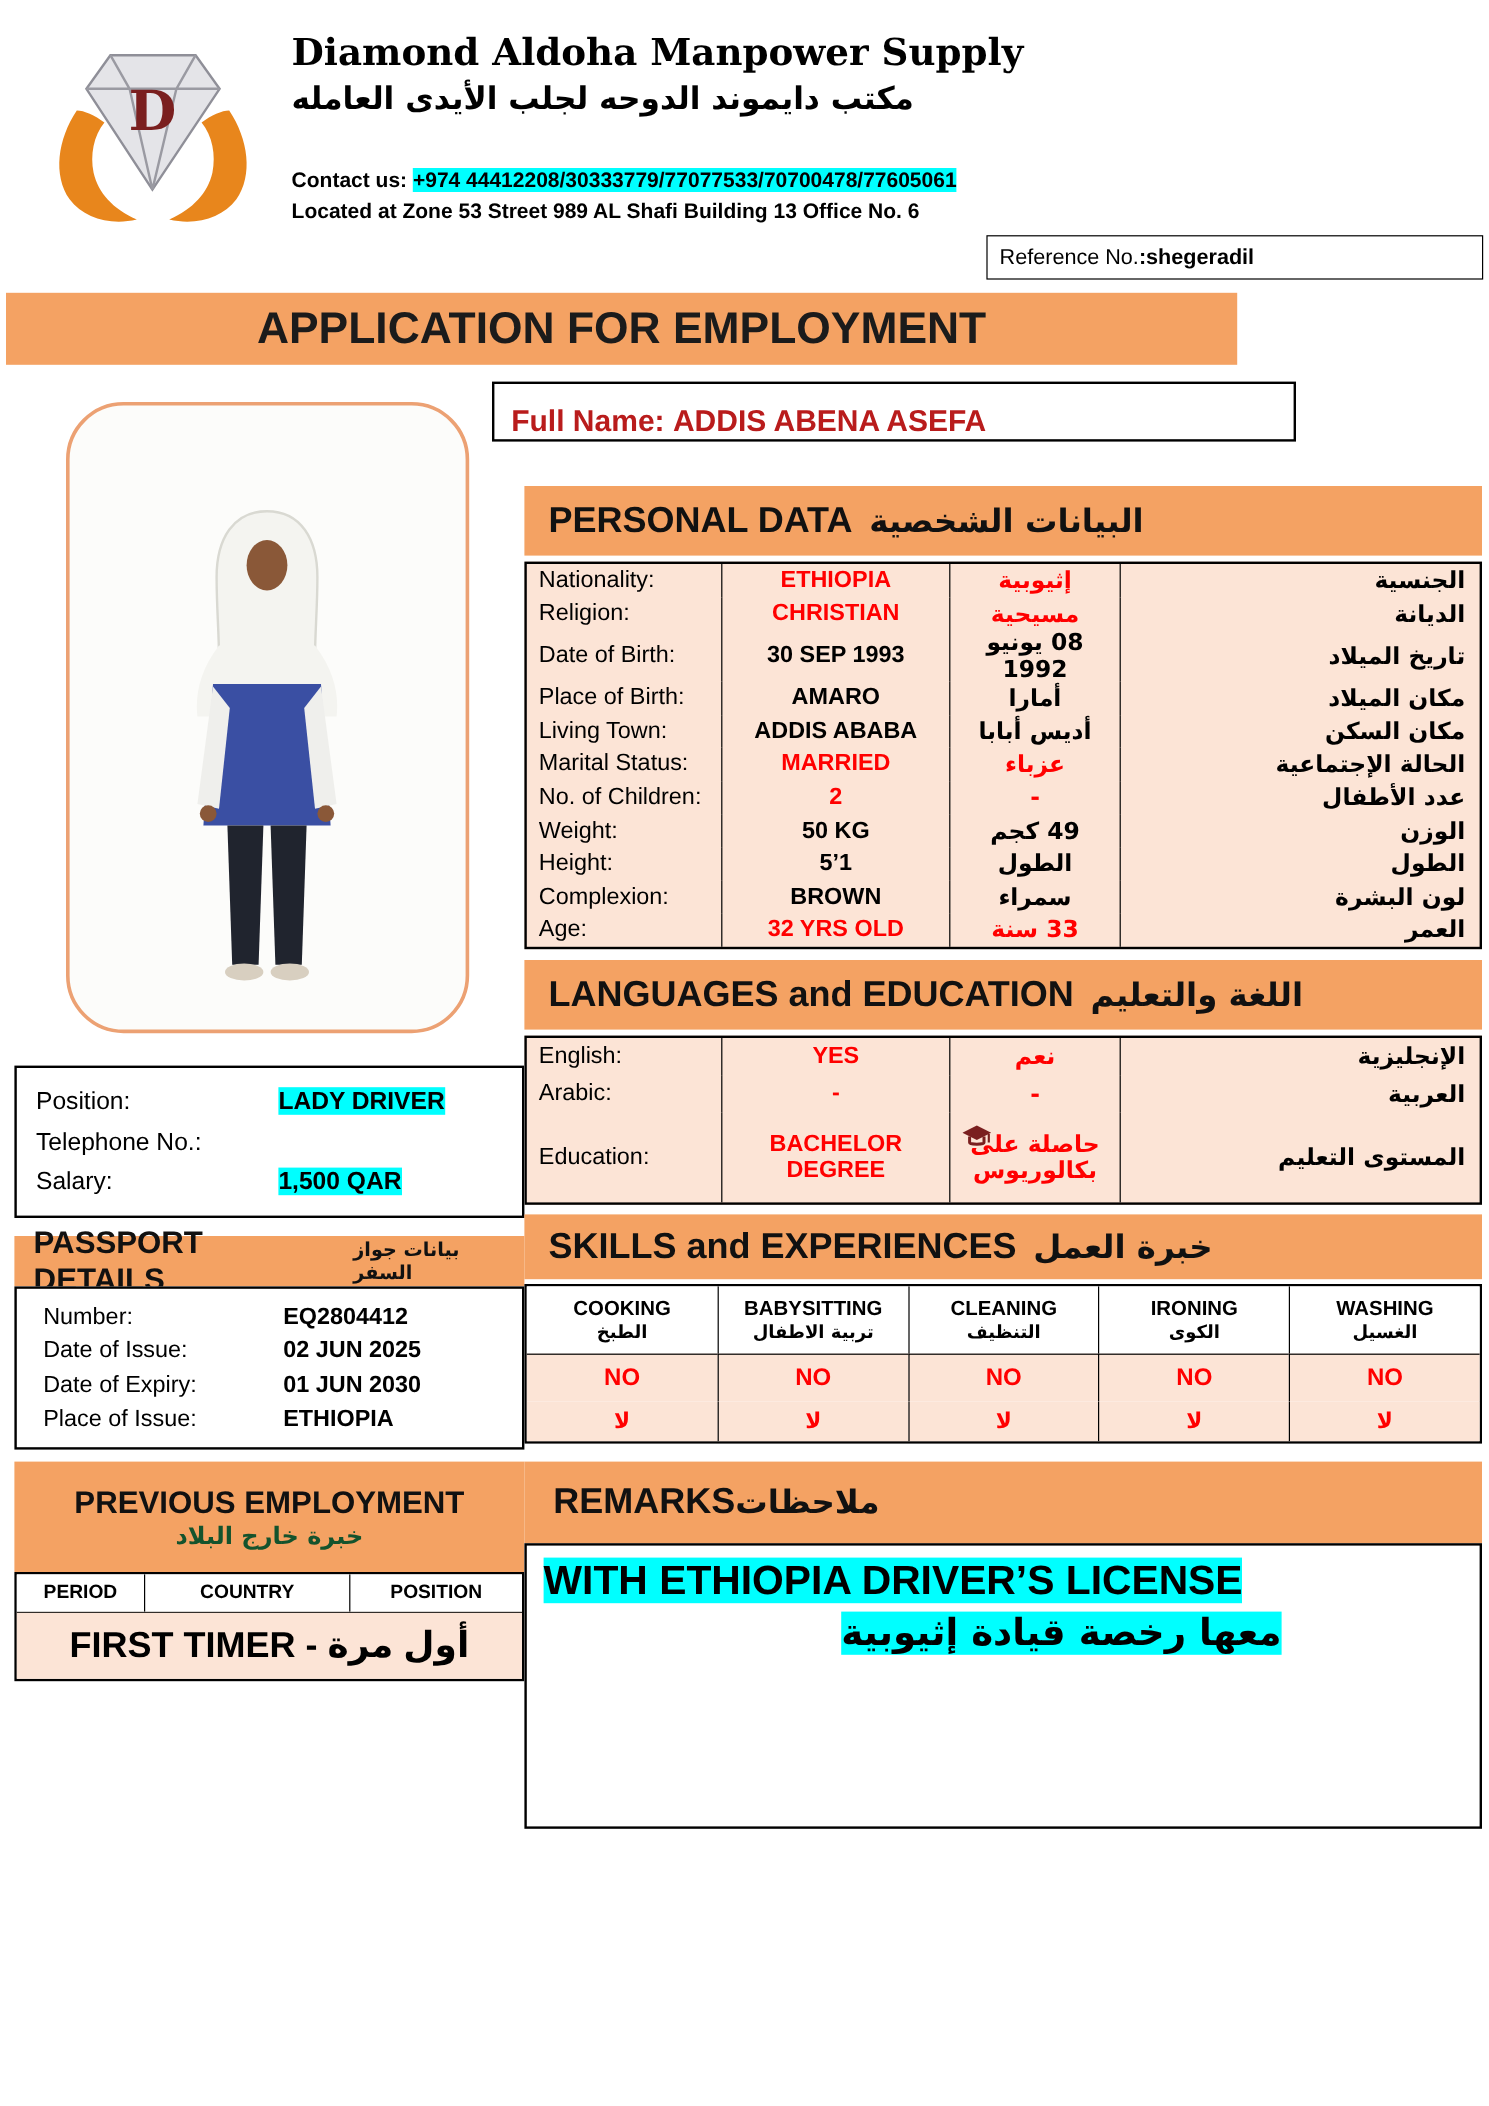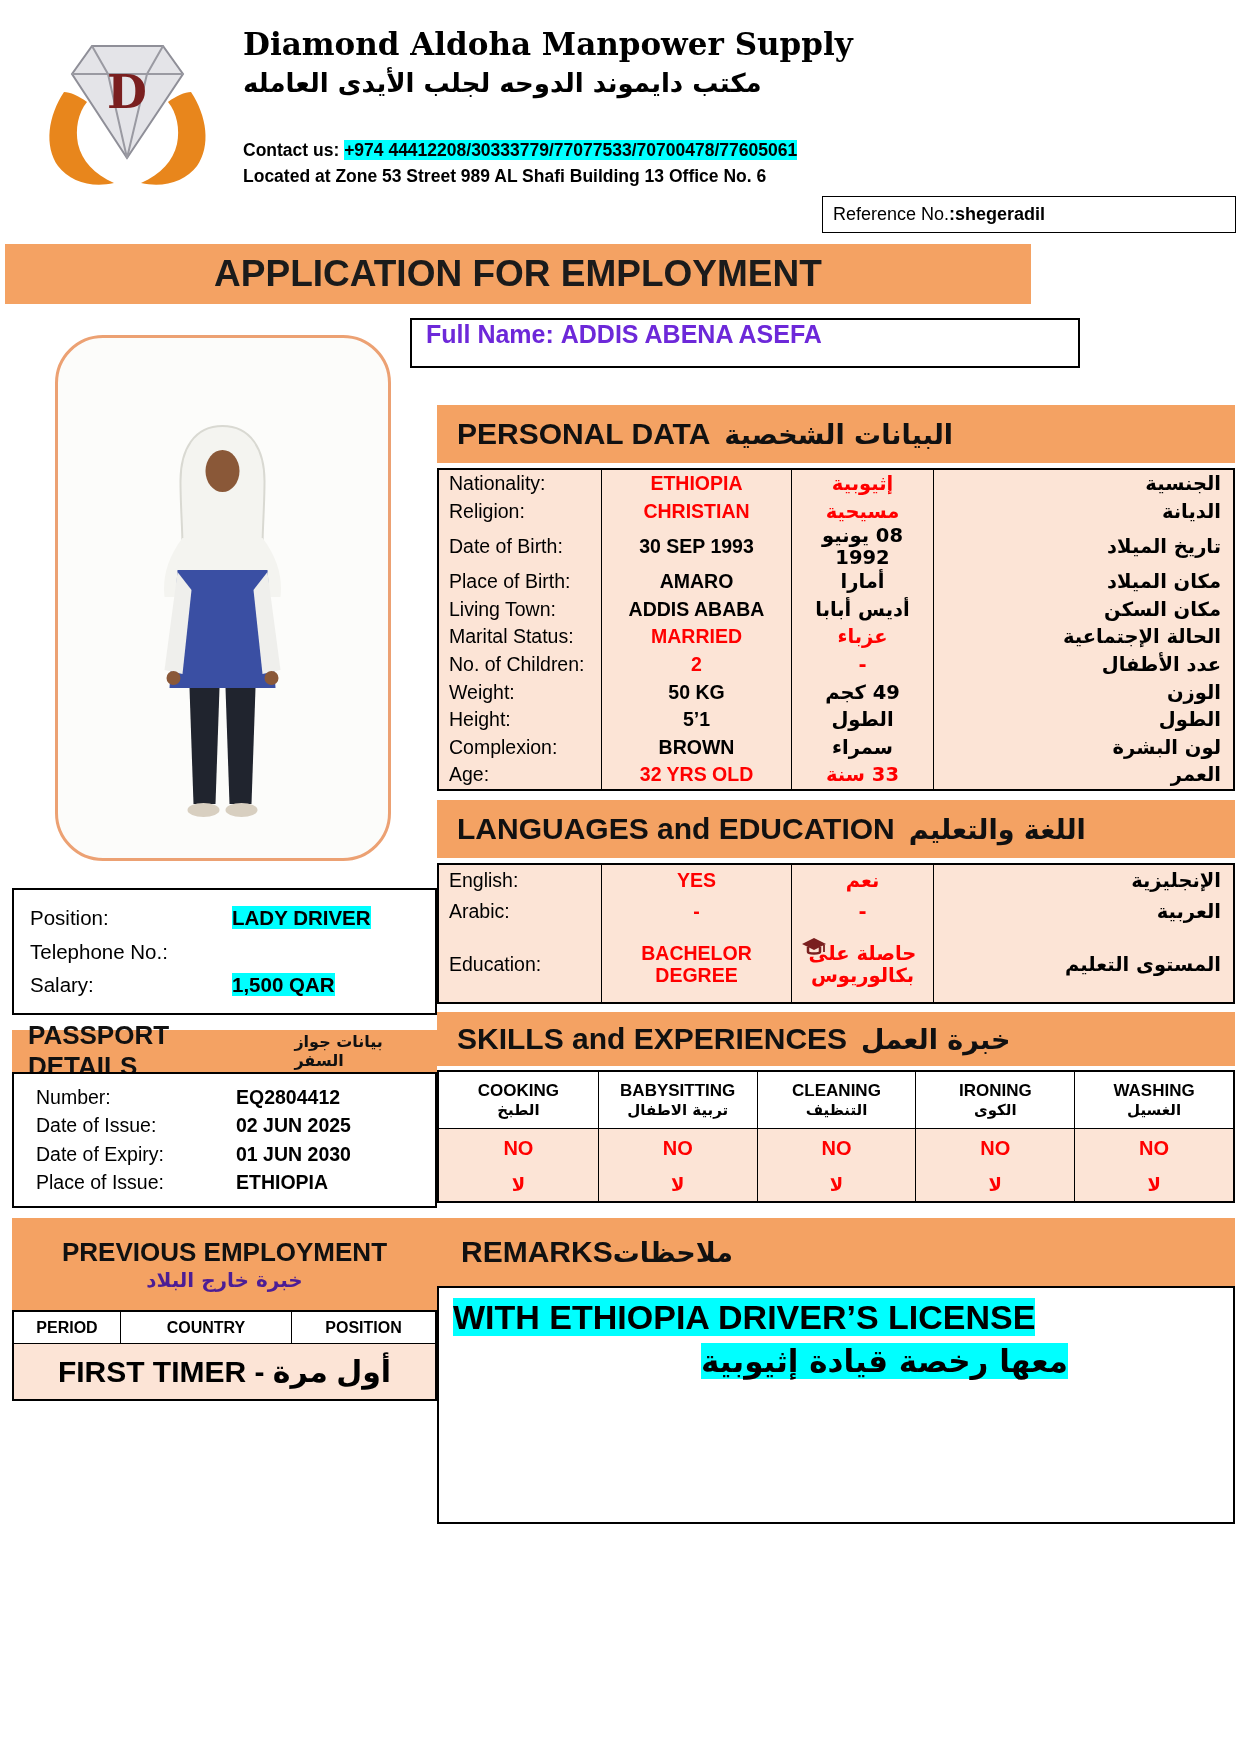--- a/index.html
+++ b/index.html
@@ -26,7 +26,7 @@
                justify-content:center; font-weight:bold; font-size:37px; color:#1b1b1b; }
 
   .fullname-box { left:410px; top:318px; width:670px; height:50px; border:2px solid #000; background:#fff;
-                  display:flex; align-items:flex-start; padding-left:14px; font-size:25px; font-weight:bold; color:#6d28d9; }
+                  display:flex; align-items:flex-end; padding-left:14px; font-size:25px; font-weight:bold; color:#b91c1c; }
 
   .photo-frame { left:55px; top:335px; width:336px; height:526px; border:3px solid #ECA173;
                  border-radius:48px; background:#fcfcfa; overflow:hidden; }

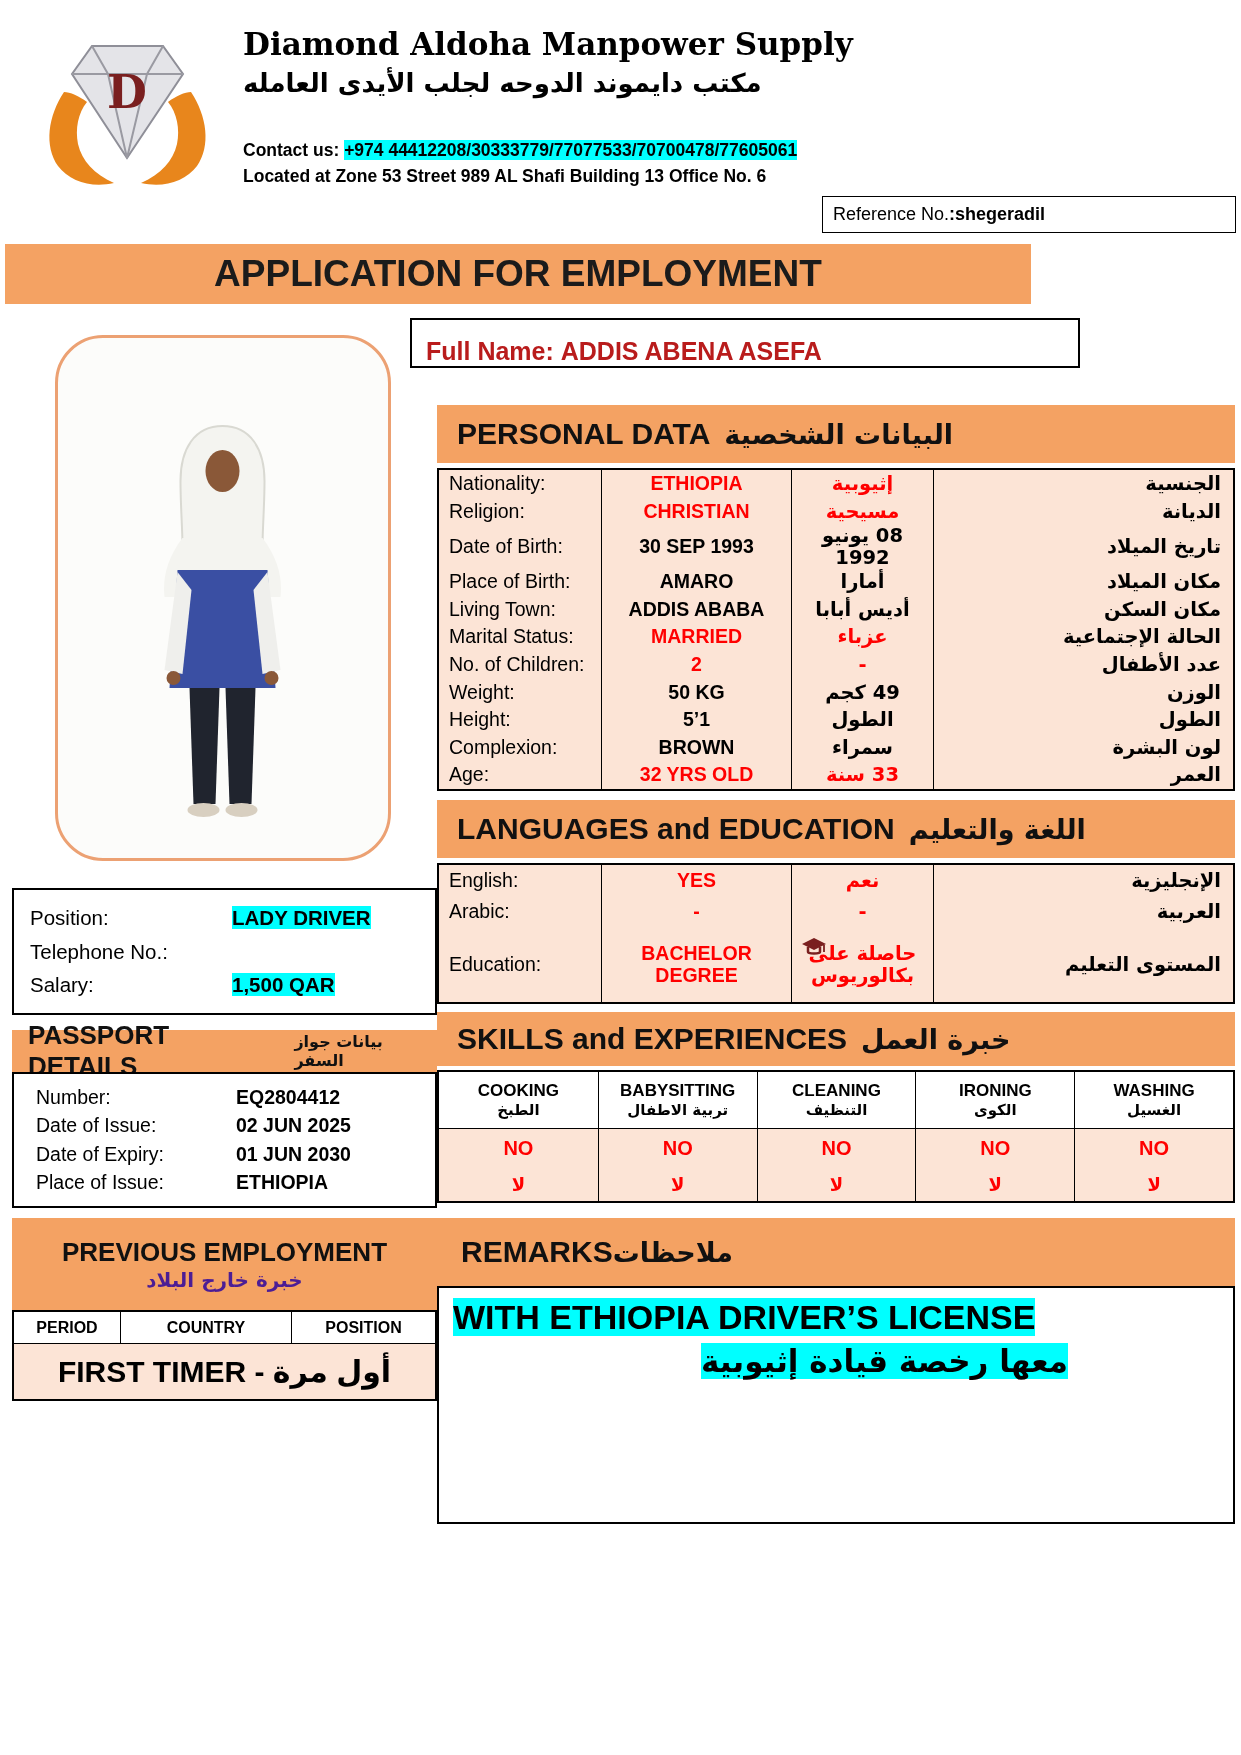--- a/index.html
+++ b/index.html
@@ -90,7 +90,7 @@
   .pe-bar { left:12px; top:1218px; width:425px; height:92px; display:flex; flex-direction:column;
             align-items:center; justify-content:center; }
   .pe-en { font-weight:bold; font-size:26px; color:#111; }
-  .pe-ar { font-weight:bold; font-size:20px; color:#4c1d95; }
+  .pe-ar { font-weight:bold; font-size:20px; color:#14532d; }
   .pe-table { left:12px; top:1310px; width:425px; border:2px solid #000; background:#fff; }
   .pe-head { display:grid; grid-template-columns:106px 171px 1fr; height:31px; }
   .pe-hcell { display:flex; align-items:center; justify-content:center; font-weight:bold; font-size:16px; background:#fff; }

